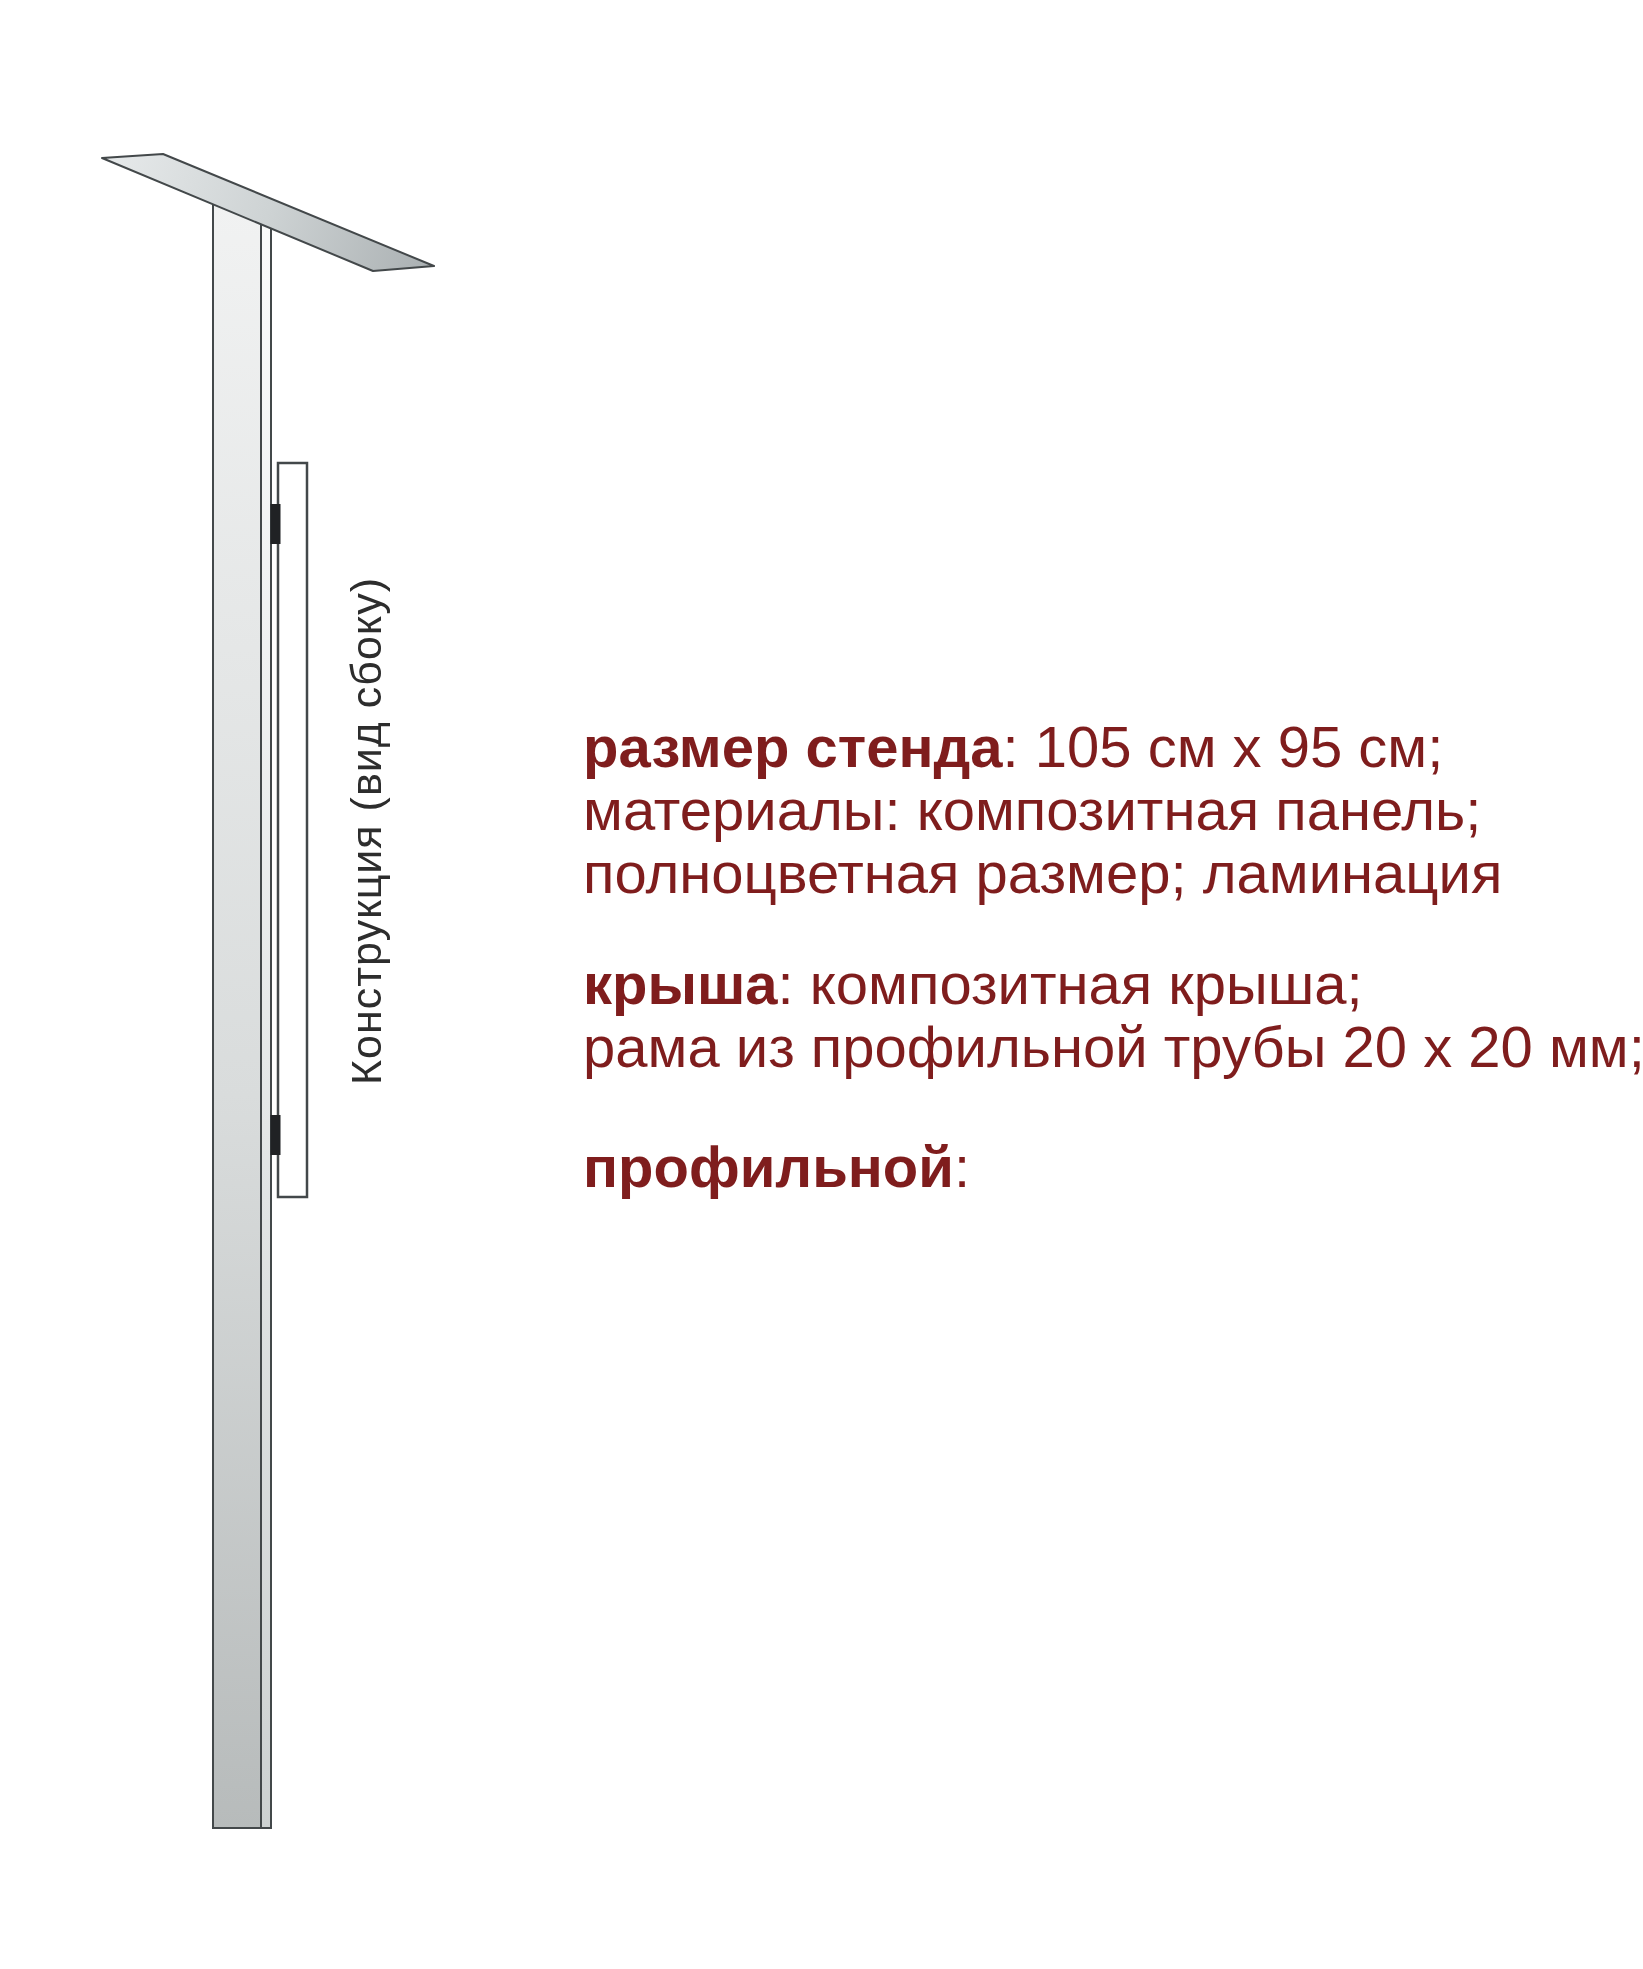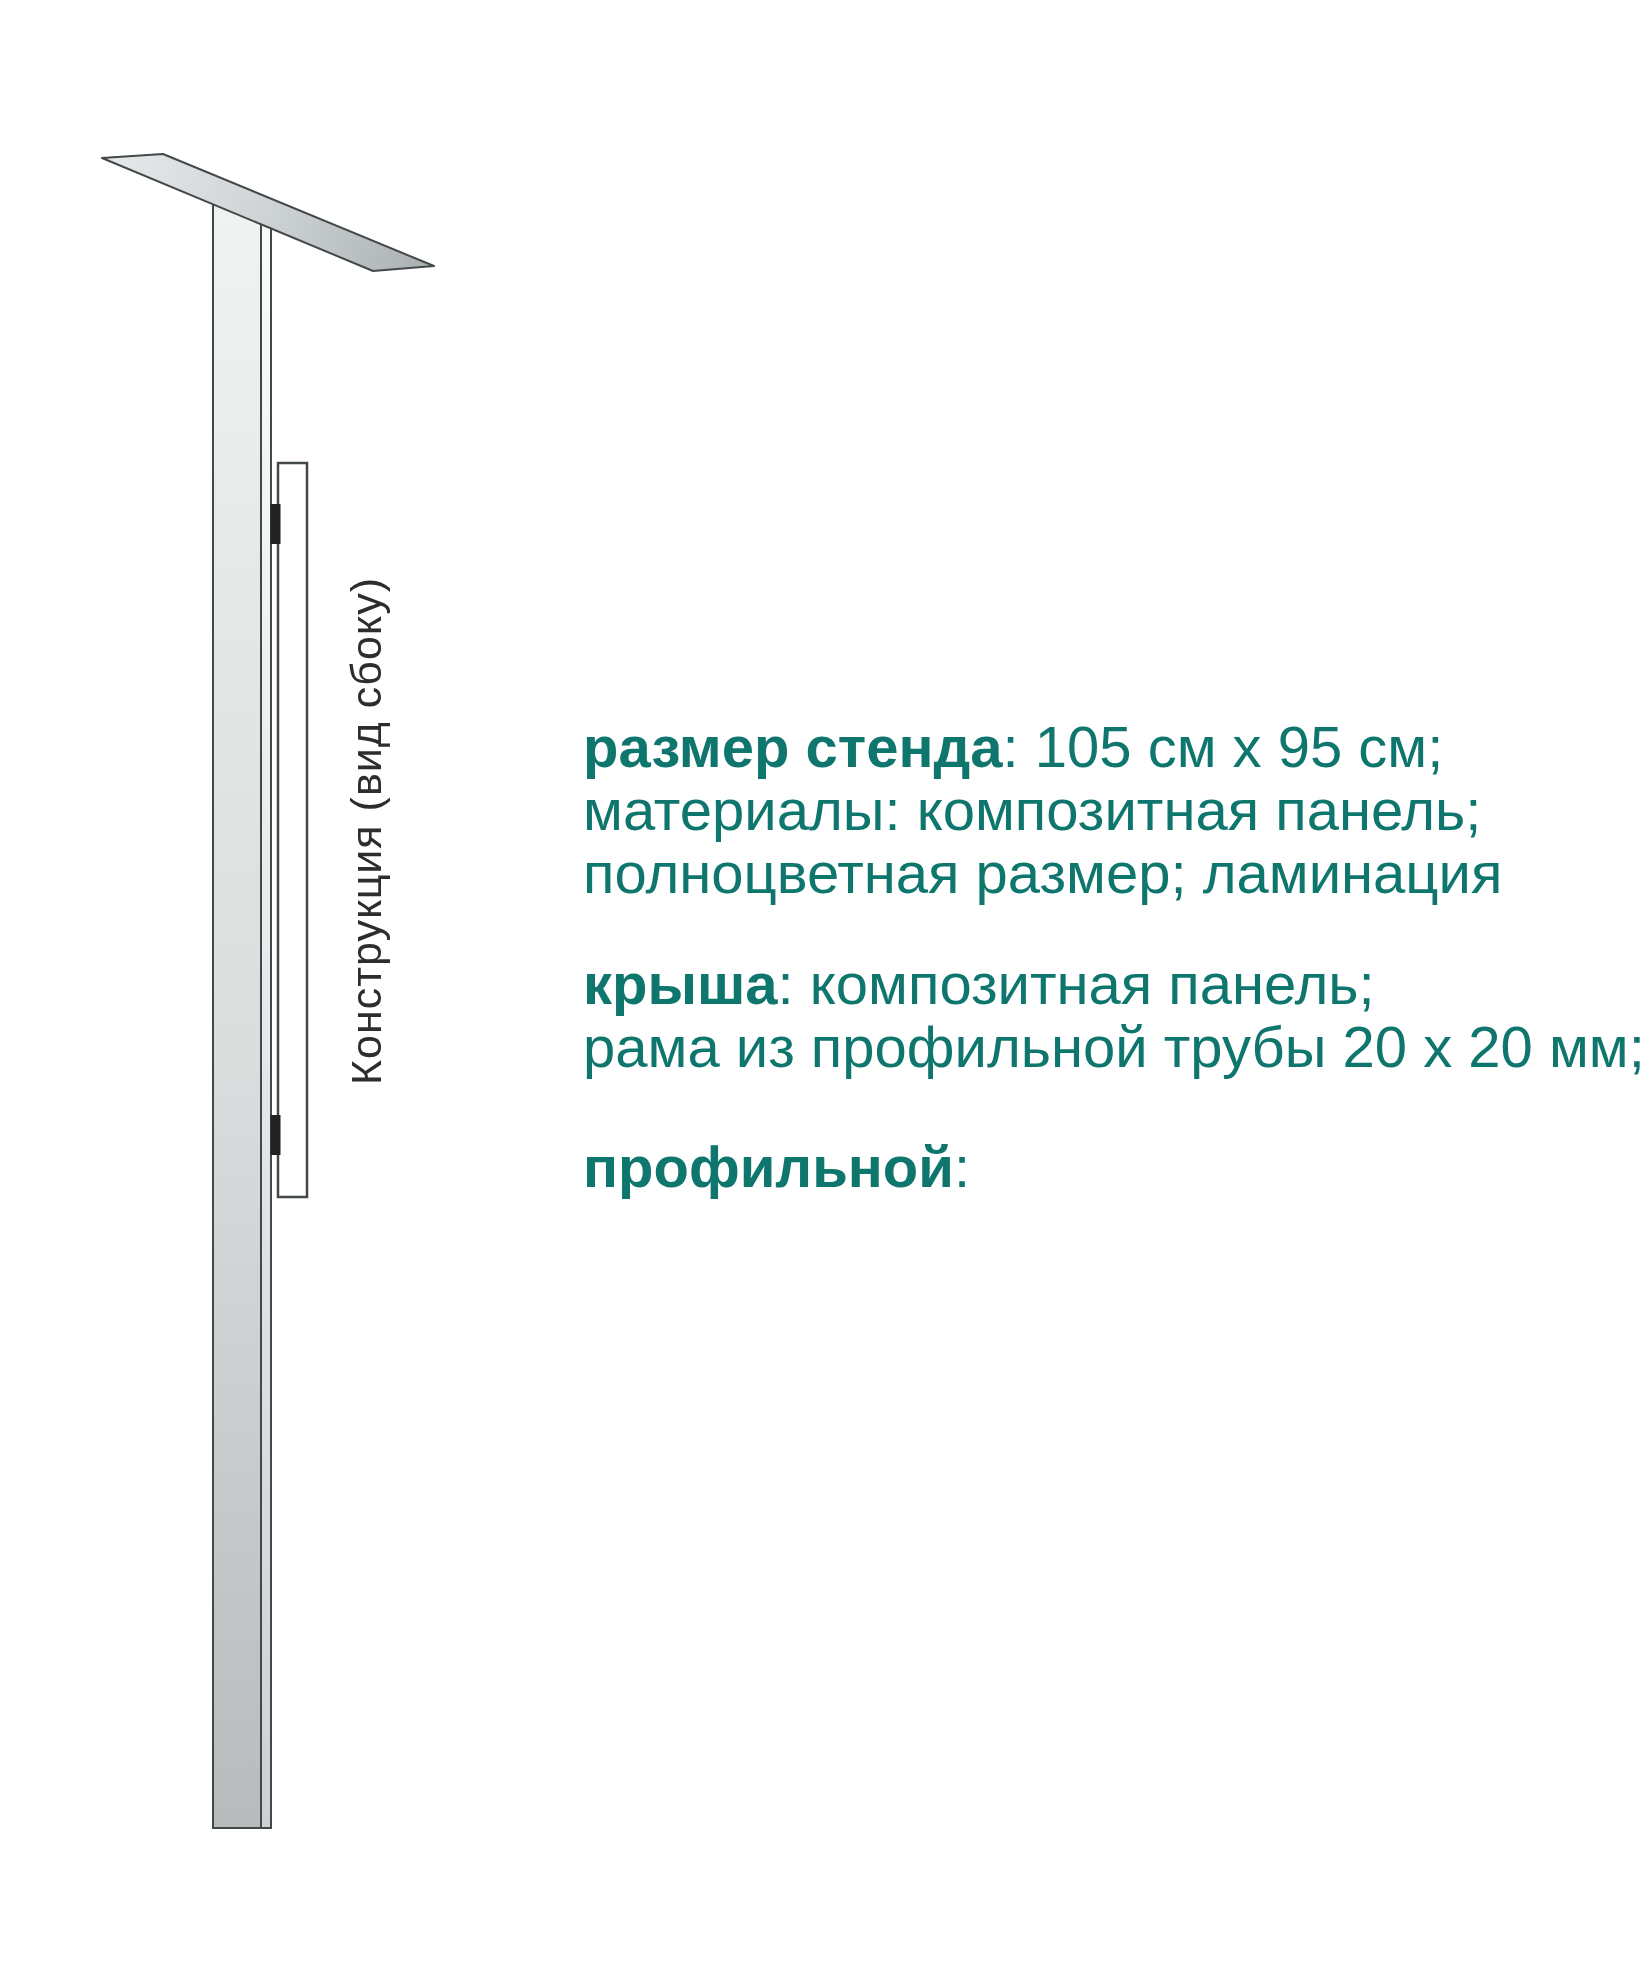--- a/index.html
+++ b/index.html
@@ -41,7 +41,7 @@
     left: 583px;
     top: 715px;
     width: 1020px;
-    color: #0f766e;
+    color: #7f1d1d;
     font-size: 58px;
     line-height: 63px;
   }

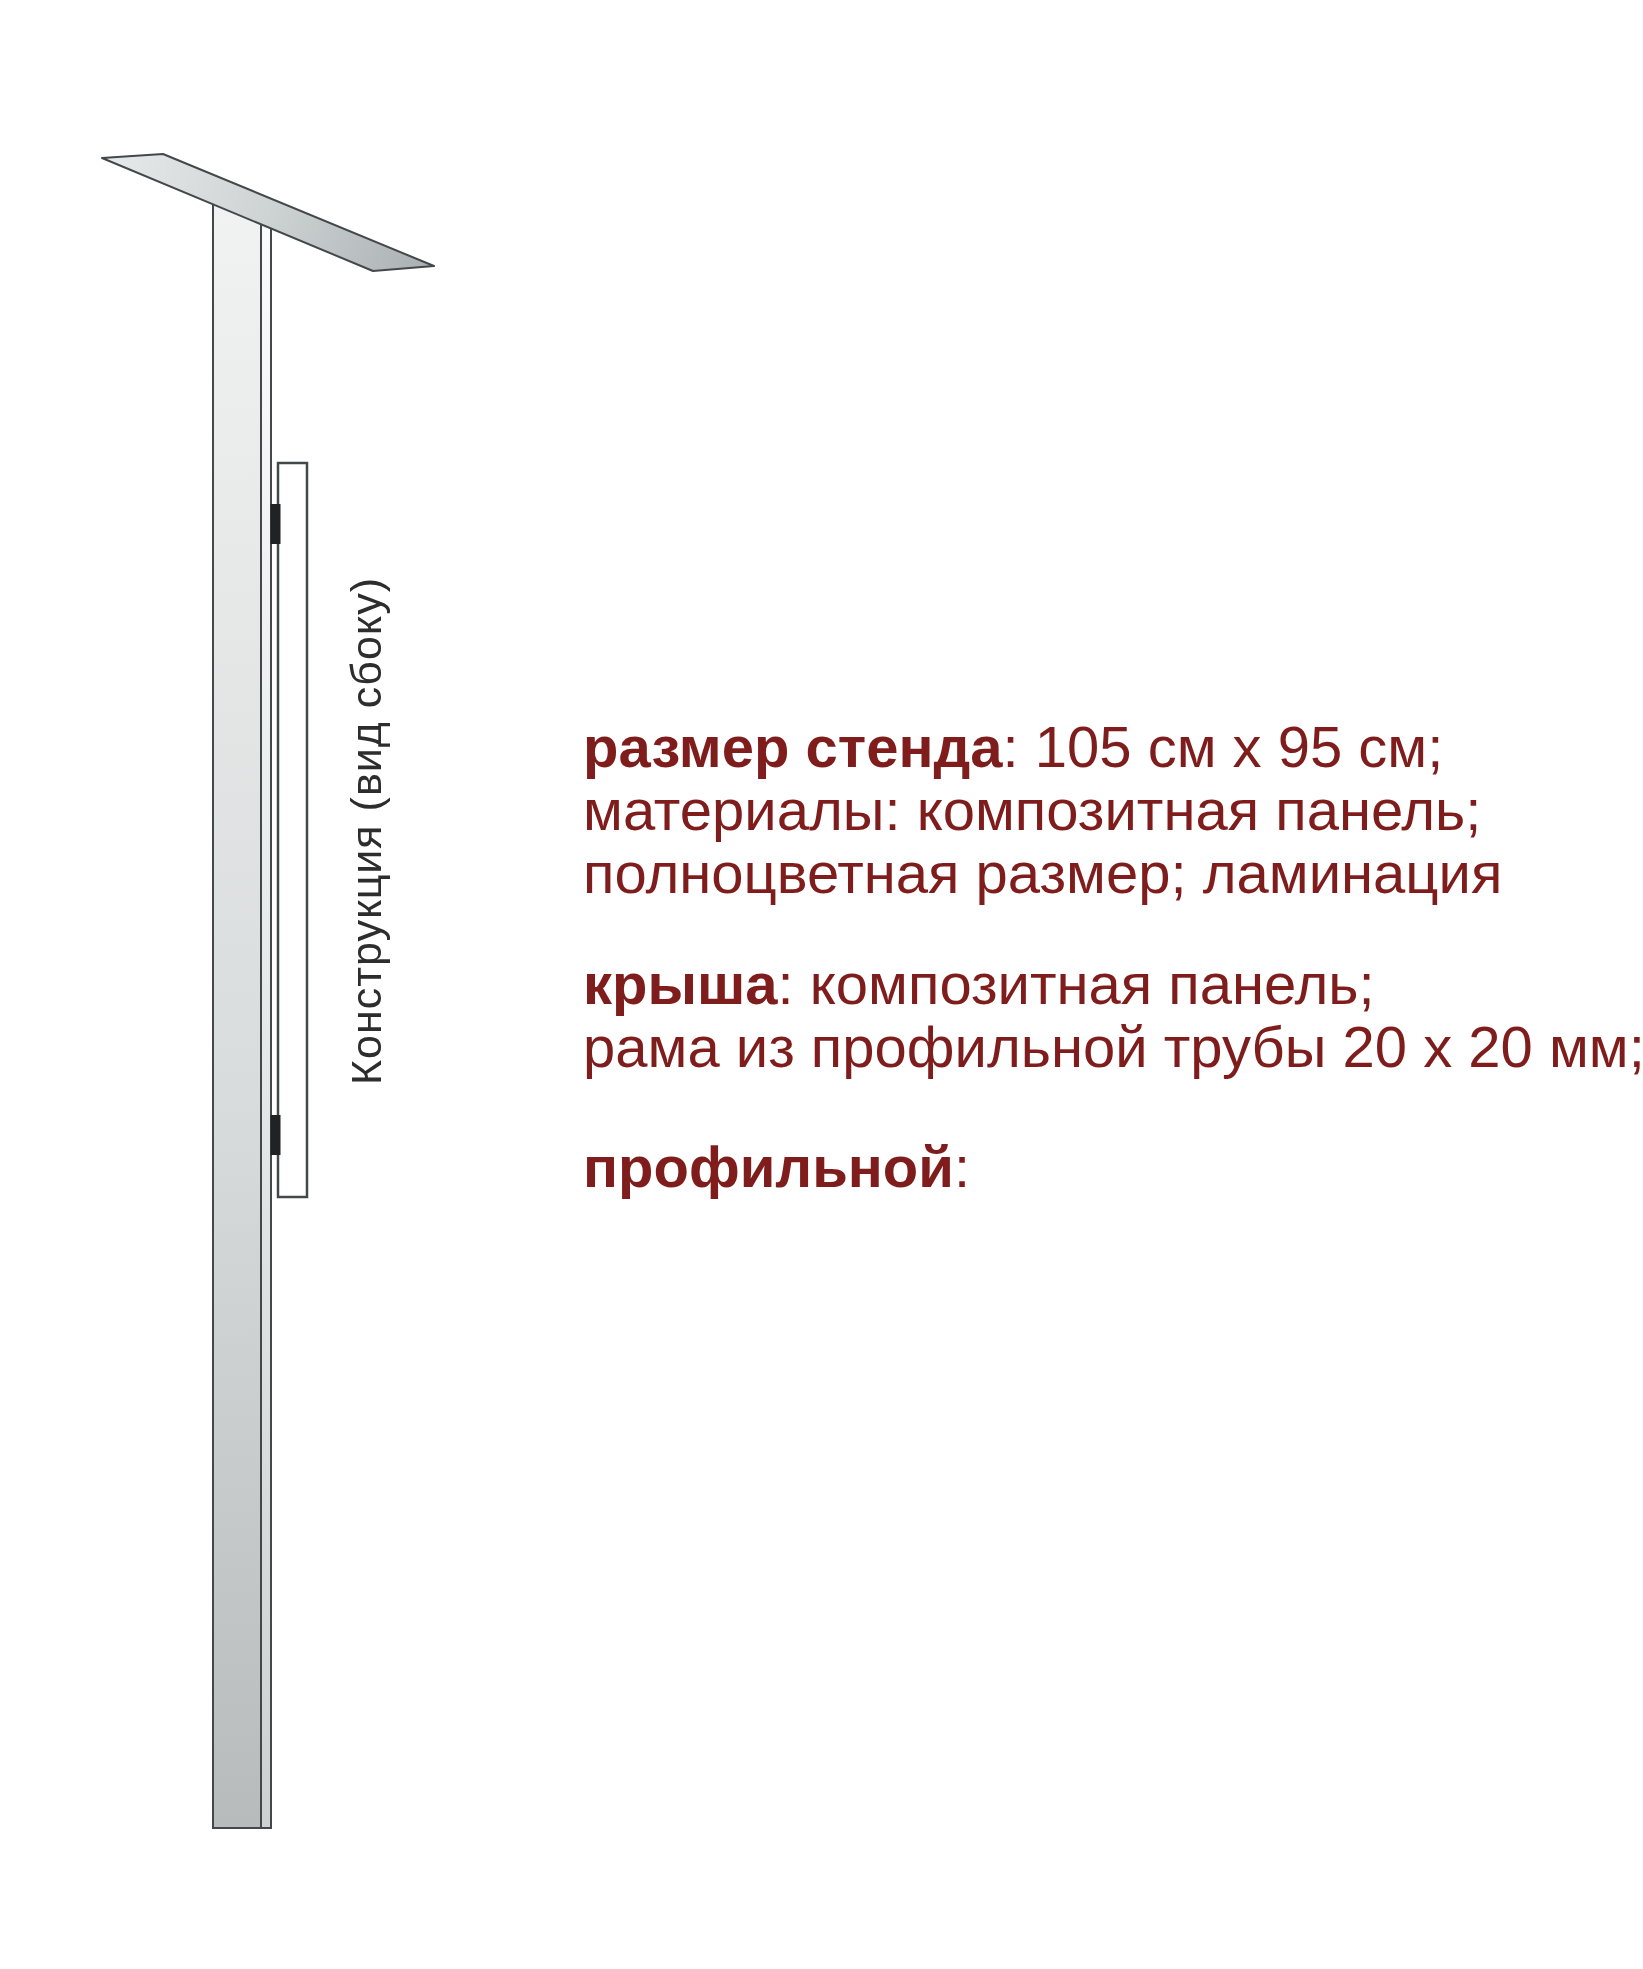--- a/index.html
+++ b/index.html
@@ -96,7 +96,7 @@
     <p>материалы: композитная панель;</p>
     <p>полноцветная размер; ламинация</p>
 
-    <p class="gap-roof"><span class="b">крыша</span><span>: композитная панель;</span></p>
+    <p class="gap-roof"><span class="b">крыша</span><span>: композитная крыша;</span></p>
     <p>рама из профильной трубы 20 х 20 мм;</p>
 
     <p class="gap-base"><span class="b">профильной</span><span>:</span></p>

